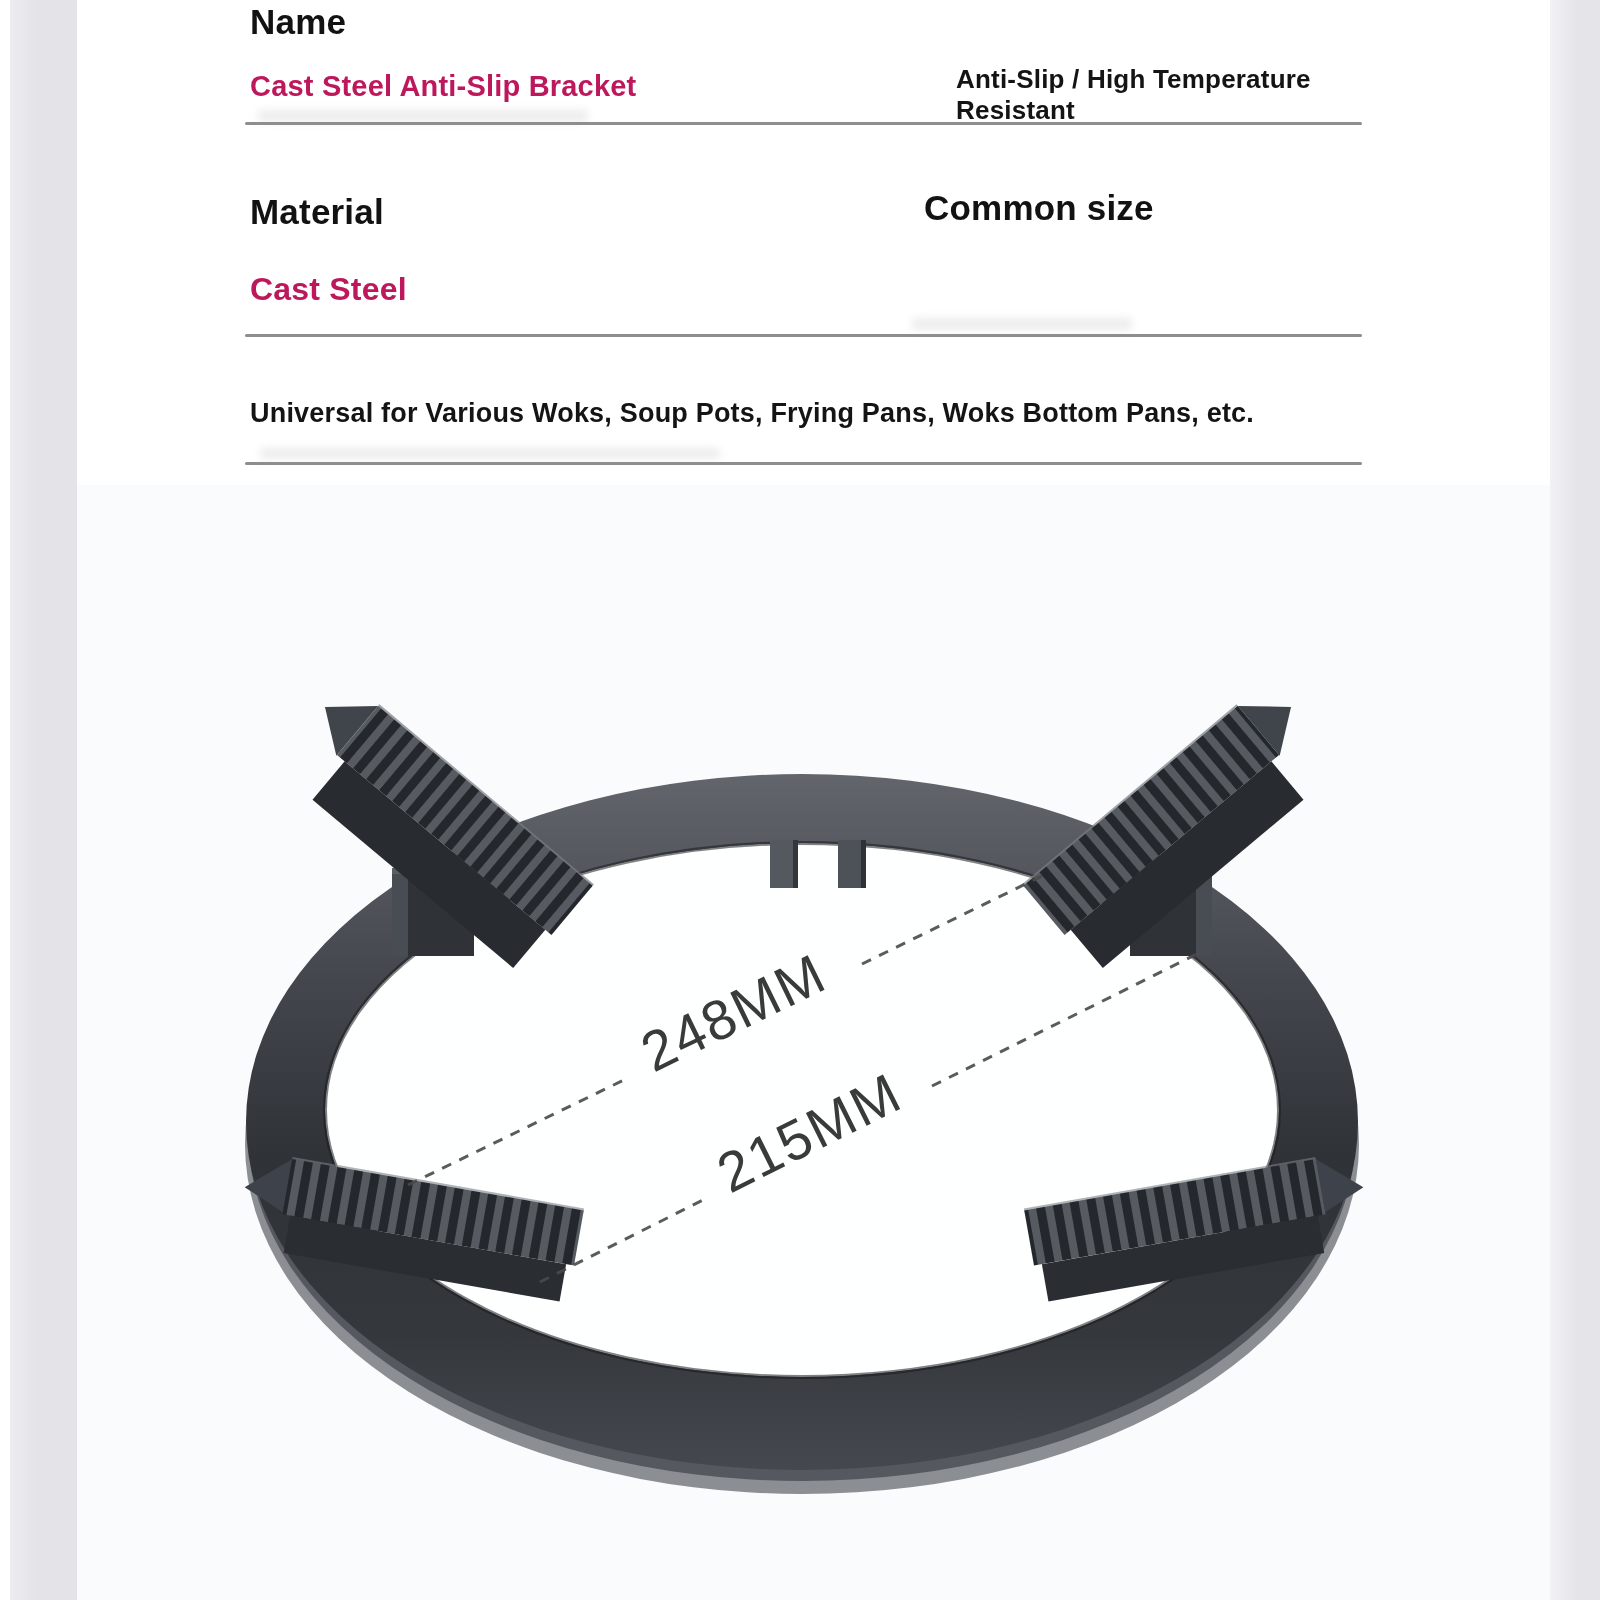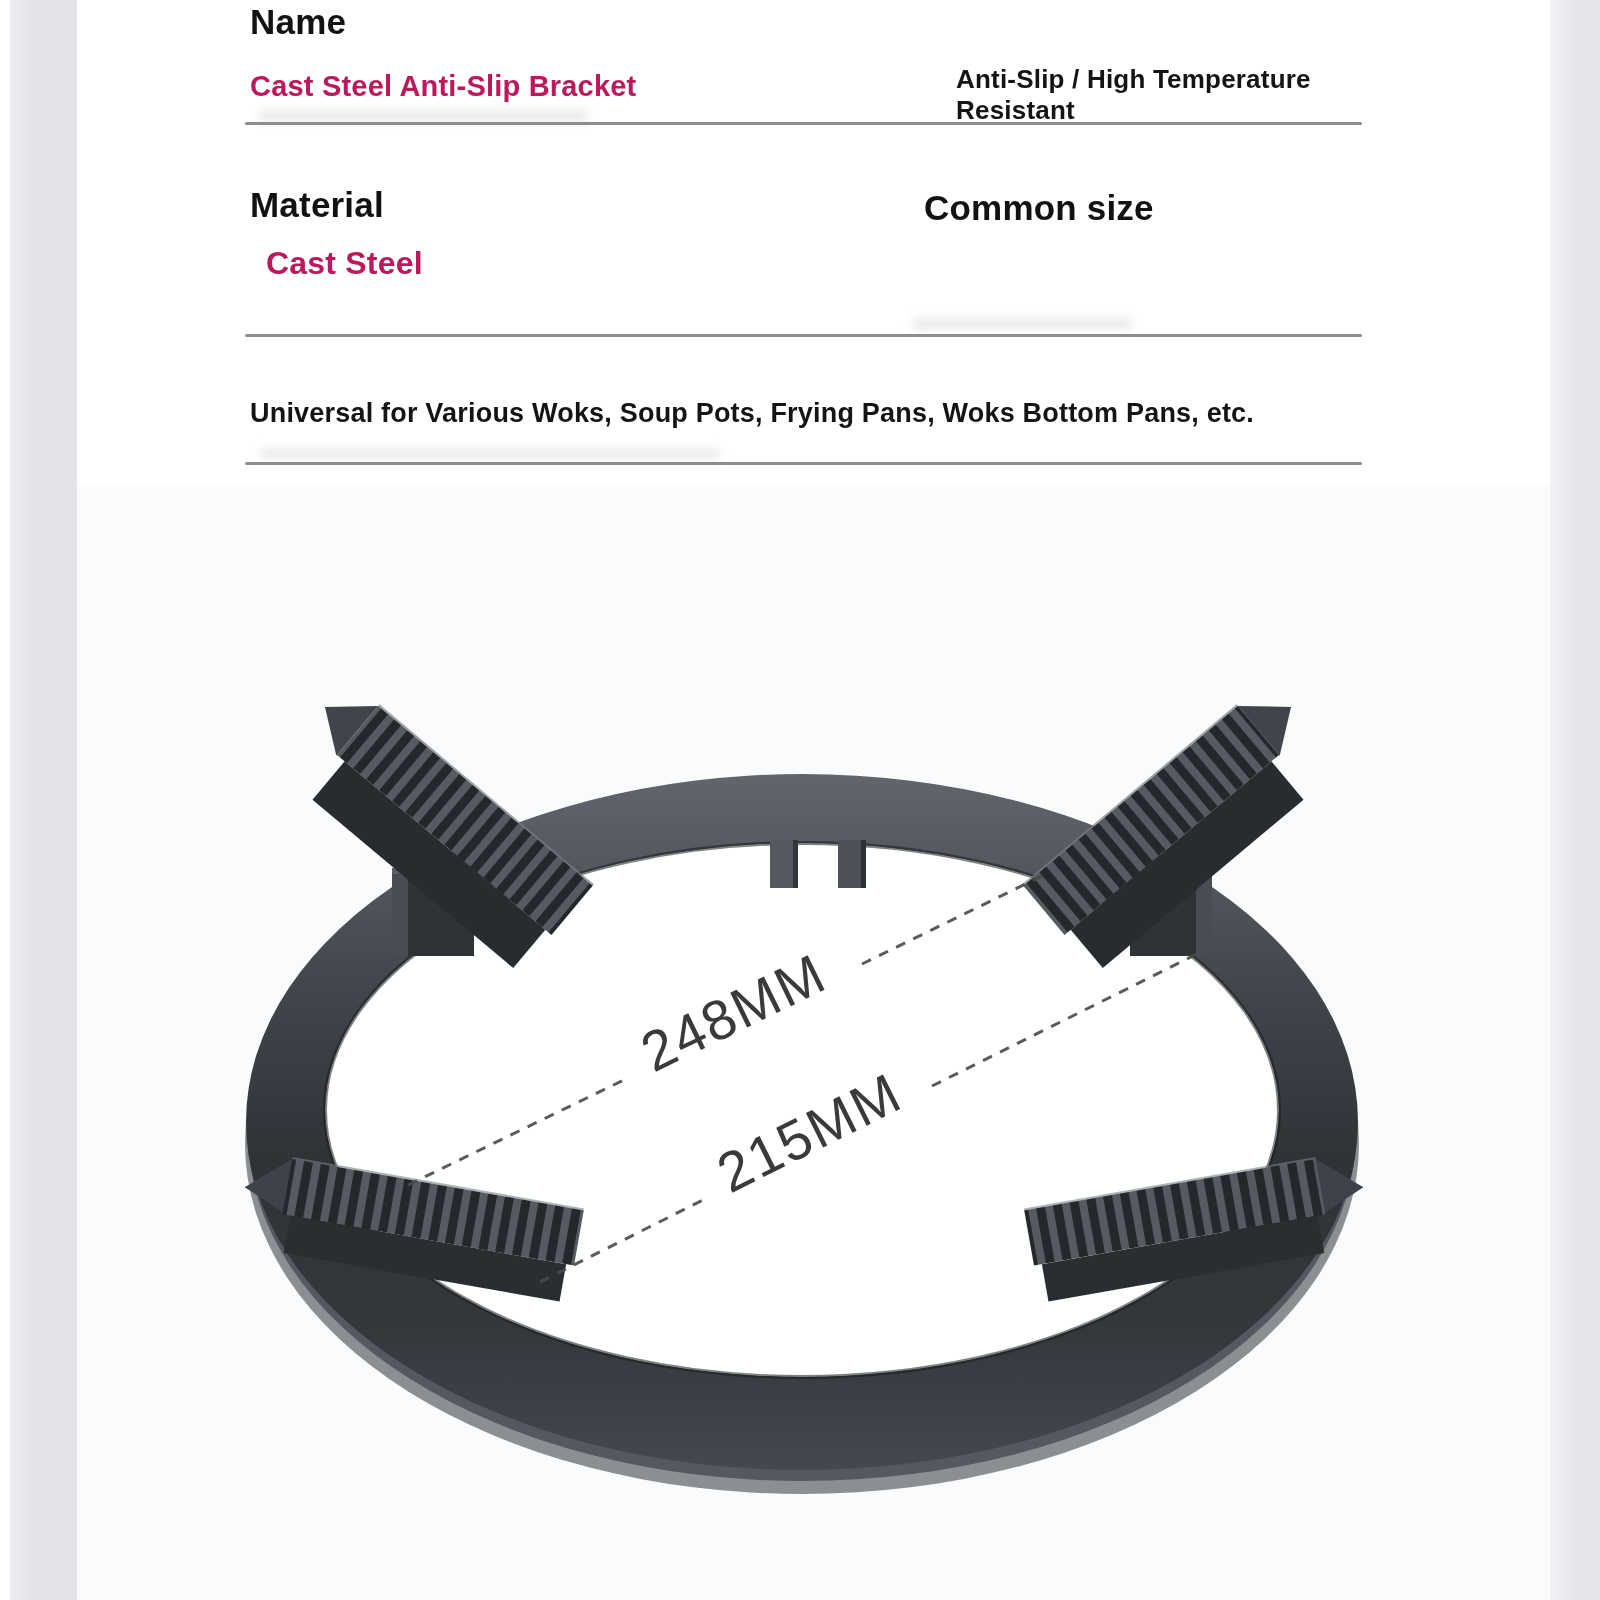--- a/index.html
+++ b/index.html
@@ -38,7 +38,7 @@
     <div class="abs ghost" style="left:258px;top:110px;width:330px;height:12px;"></div>
     <div class="abs rule" style="left:245px;top:122px;width:1117px;"></div>
 
-    <div class="abs spec-label" style="left:250px;top:185px;">Material</div>
+    <div class="abs spec-label" style="left:250px;top:192px;">Material</div>
     <div class="abs spec-value-lg" style="left:250px;top:245px;font-size:32px;margin-left:16px;">Cast Steel</div>
     <div class="abs spec-label" style="left:924px;top:188px;">Common size</div>
     <div class="abs ghost" style="left:912px;top:318px;width:220px;height:12px;"></div>

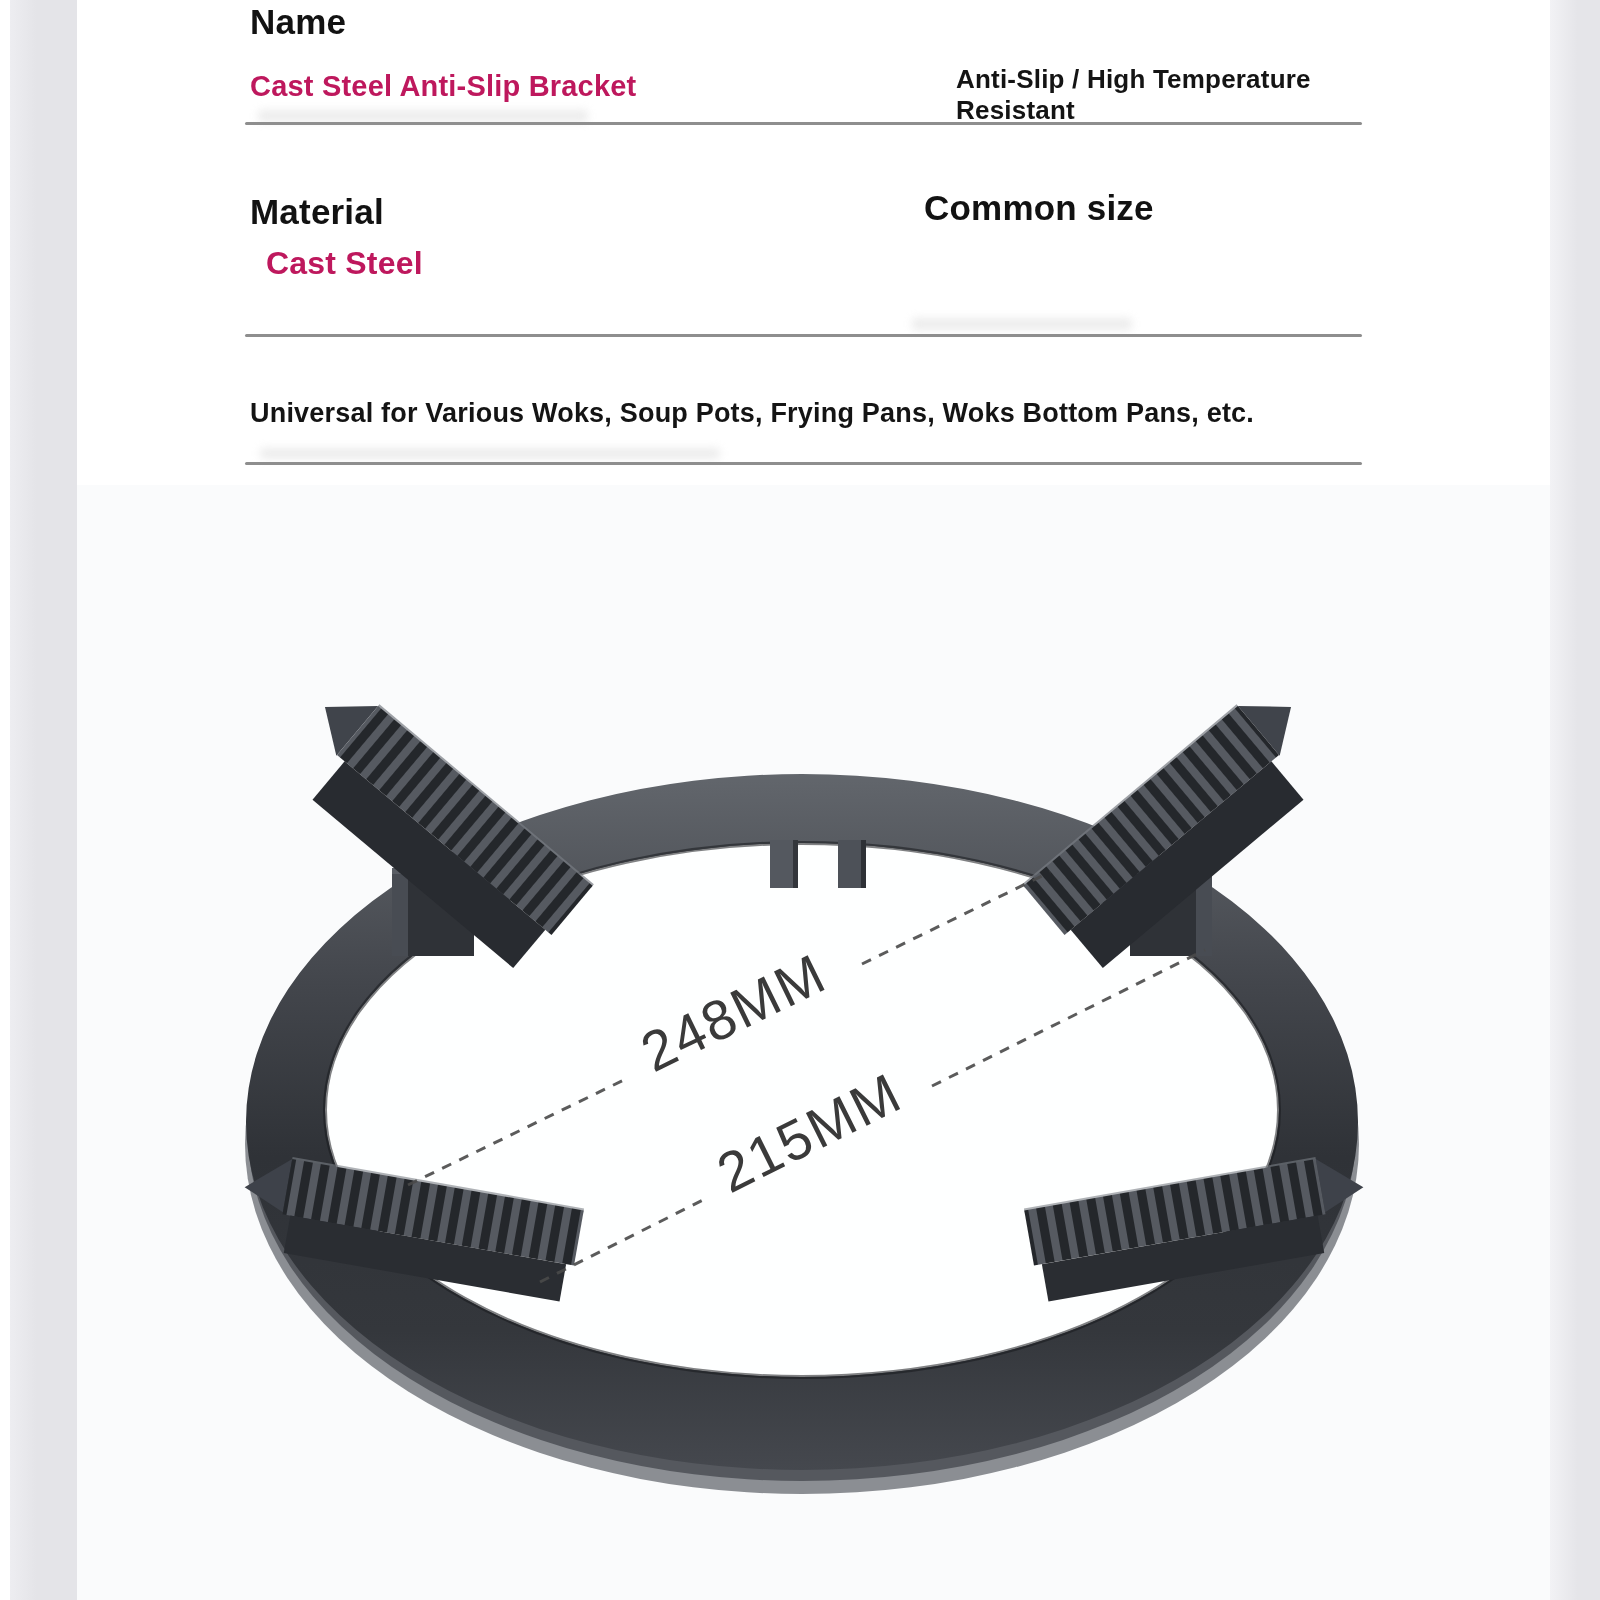--- a/index.html
+++ b/index.html
@@ -39,7 +39,7 @@
     <div class="abs rule" style="left:245px;top:122px;width:1117px;"></div>
 
     <div class="abs spec-label" style="left:250px;top:192px;">Material</div>
-    <div class="abs spec-value-lg" style="left:250px;top:245px;font-size:32px;margin-left:16px;">Cast Steel</div>
+    <div class="abs spec-value-lg" style="left:250px;top:271px;font-size:32px;">Cast Steel</div>
     <div class="abs spec-label" style="left:924px;top:188px;">Common size</div>
     <div class="abs ghost" style="left:912px;top:318px;width:220px;height:12px;"></div>
     <div class="abs rule" style="left:245px;top:334px;width:1117px;"></div>

